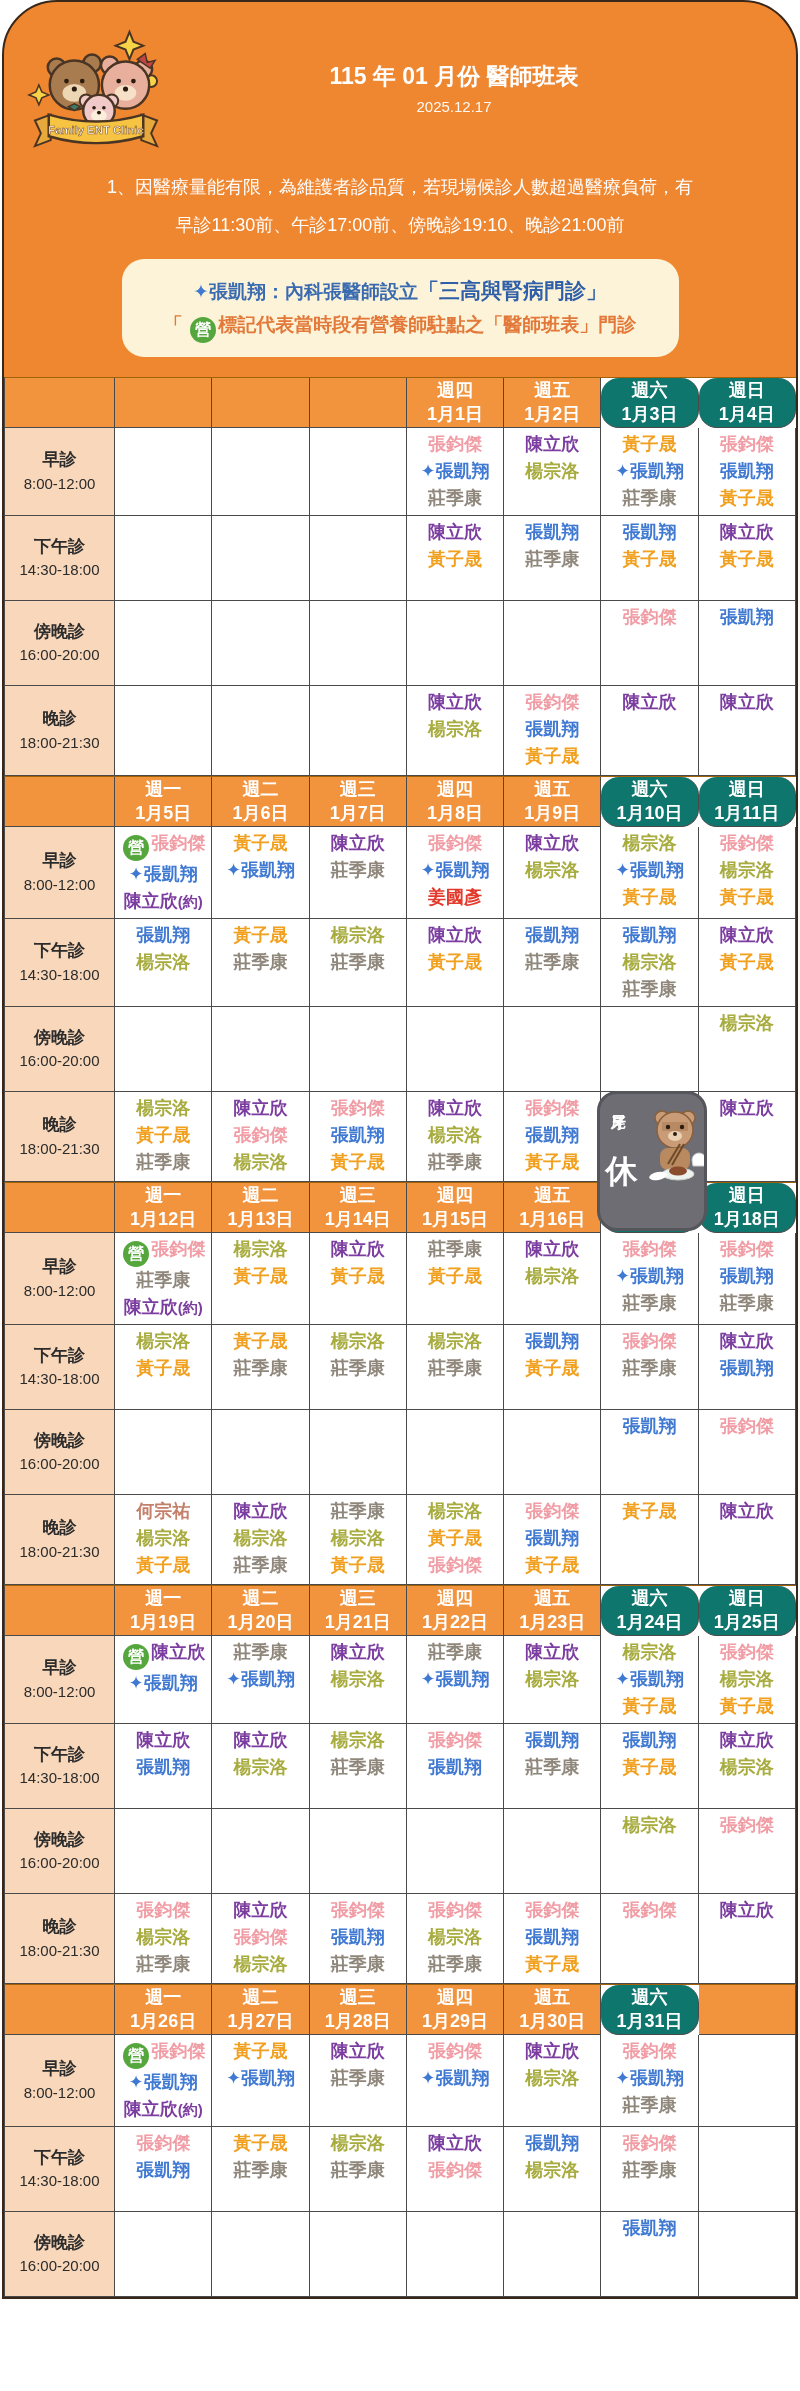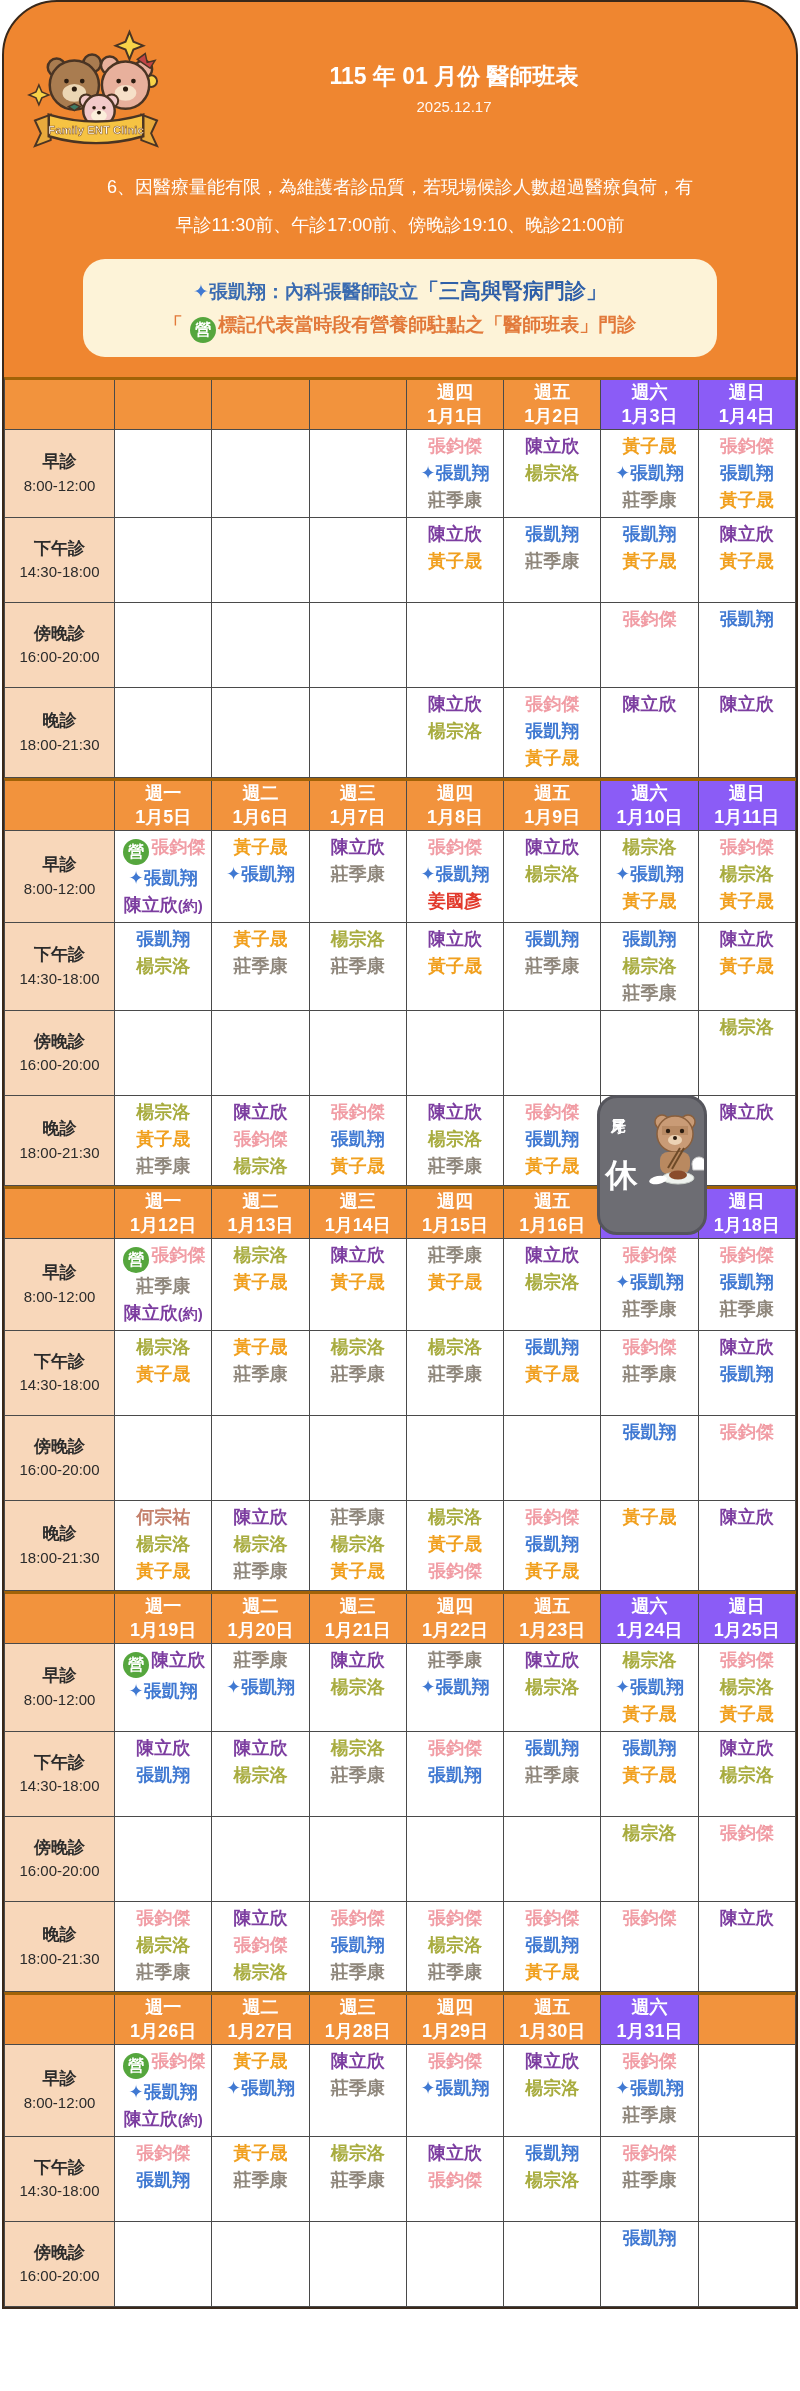--- a/index.html
+++ b/index.html
@@ -93,7 +93,7 @@
   </div>
 
   <div class="notices">
-    <p>6、因醫療量能有限，為維護者診品質，若現場候診人數超過醫療負荷，有</p>
+    <p>1、因醫療量能有限，為維護者診品質，若現場候診人數超過醫療負荷，有</p>
     <p>早診11:30前、午診17:00前、傍晚診19:10、晚診21:00前</p>
     <div class="legend-box">
       <div class="lb1">

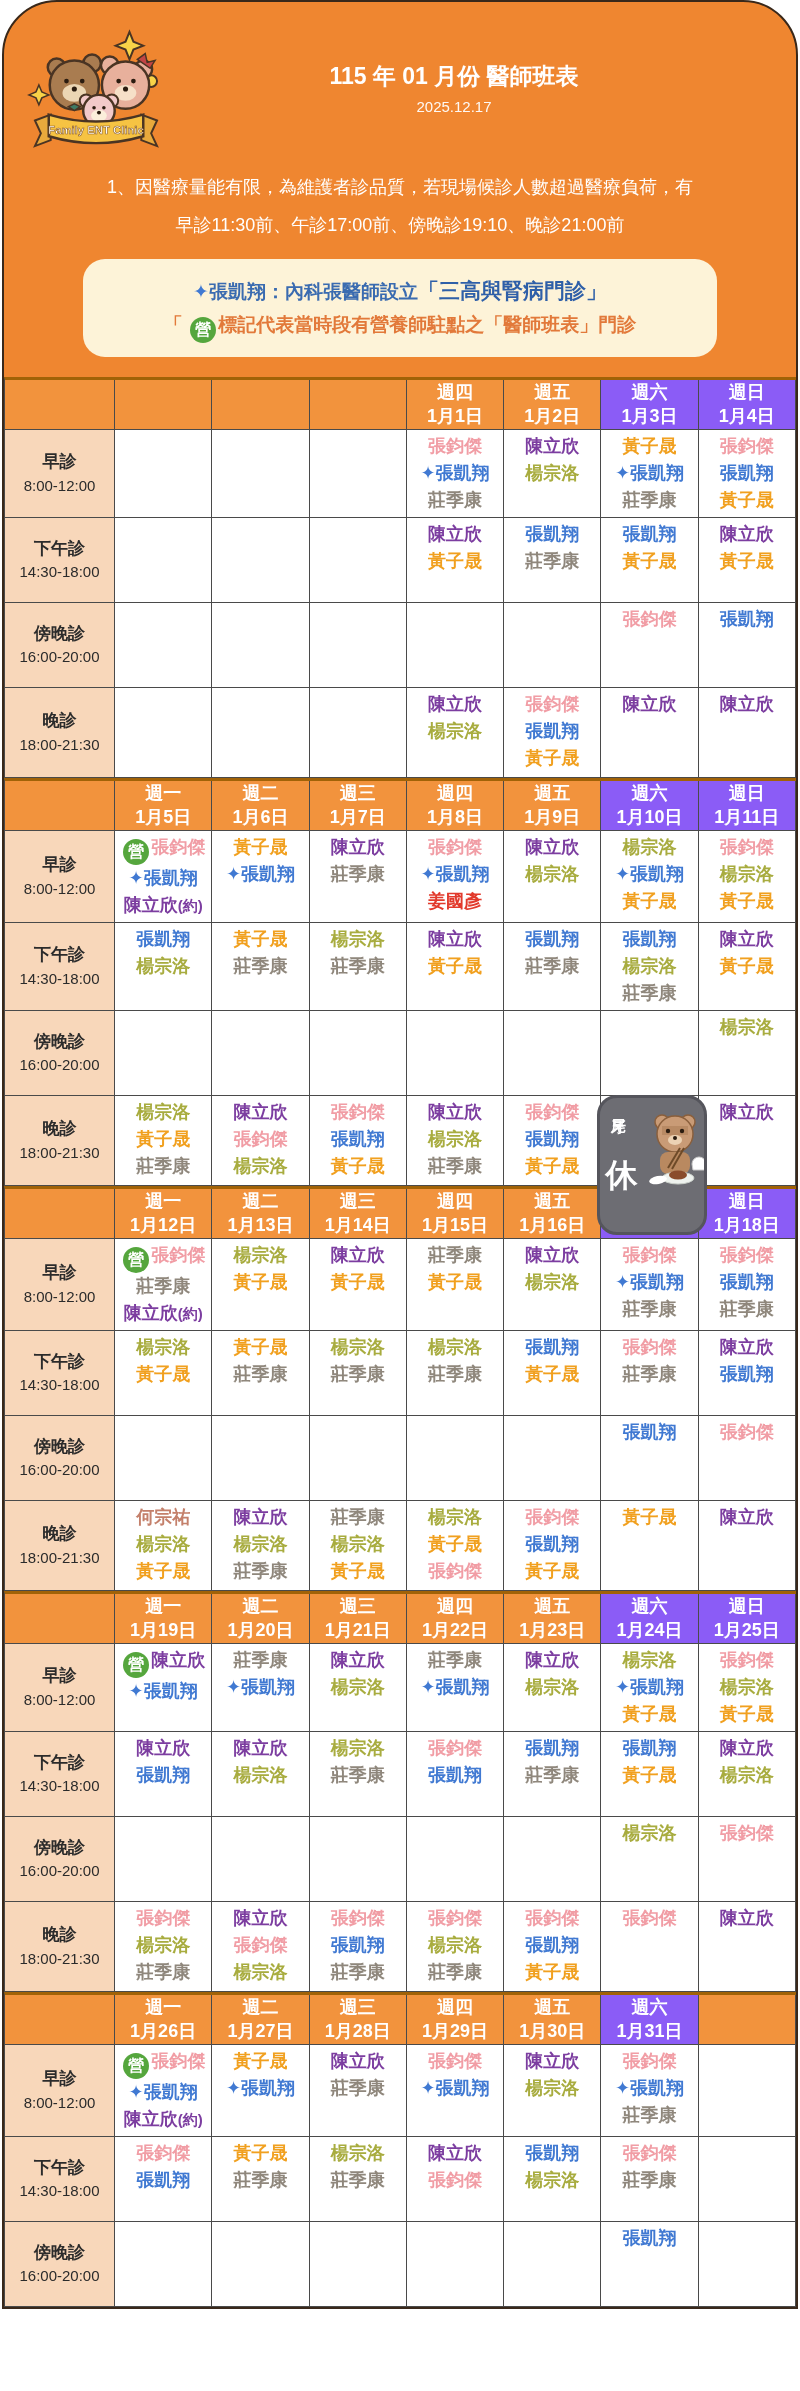--- a/index.html
+++ b/index.html
@@ -16,7 +16,7 @@
   .notices{color:#fff;text-align:center;font-size:18px;line-height:1.75;padding:14px 40px 20px 40px;}
   .notices p{margin:0 0 6px 0;}
   .n2{margin-top:26px !important;}
-  .legend-box{background:#fdf3d8;border-radius:22px;width:634px;margin:18px auto 0 auto;padding:14px 18px;box-sizing:border-box;font-size:19px;line-height:1.7;}
+  .legend-box{background:#fdf3d8;border-radius:22px;width:557px;margin:18px auto 0 auto;padding:14px 18px;box-sizing:border-box;font-size:19px;line-height:1.7;}
   .lb1{color:#3a6bb0;font-weight:bold;}
   .lb1 .big{color:#2e5fa8;font-size:21px;}
   .lb2{color:#e2793a;font-weight:bold;}

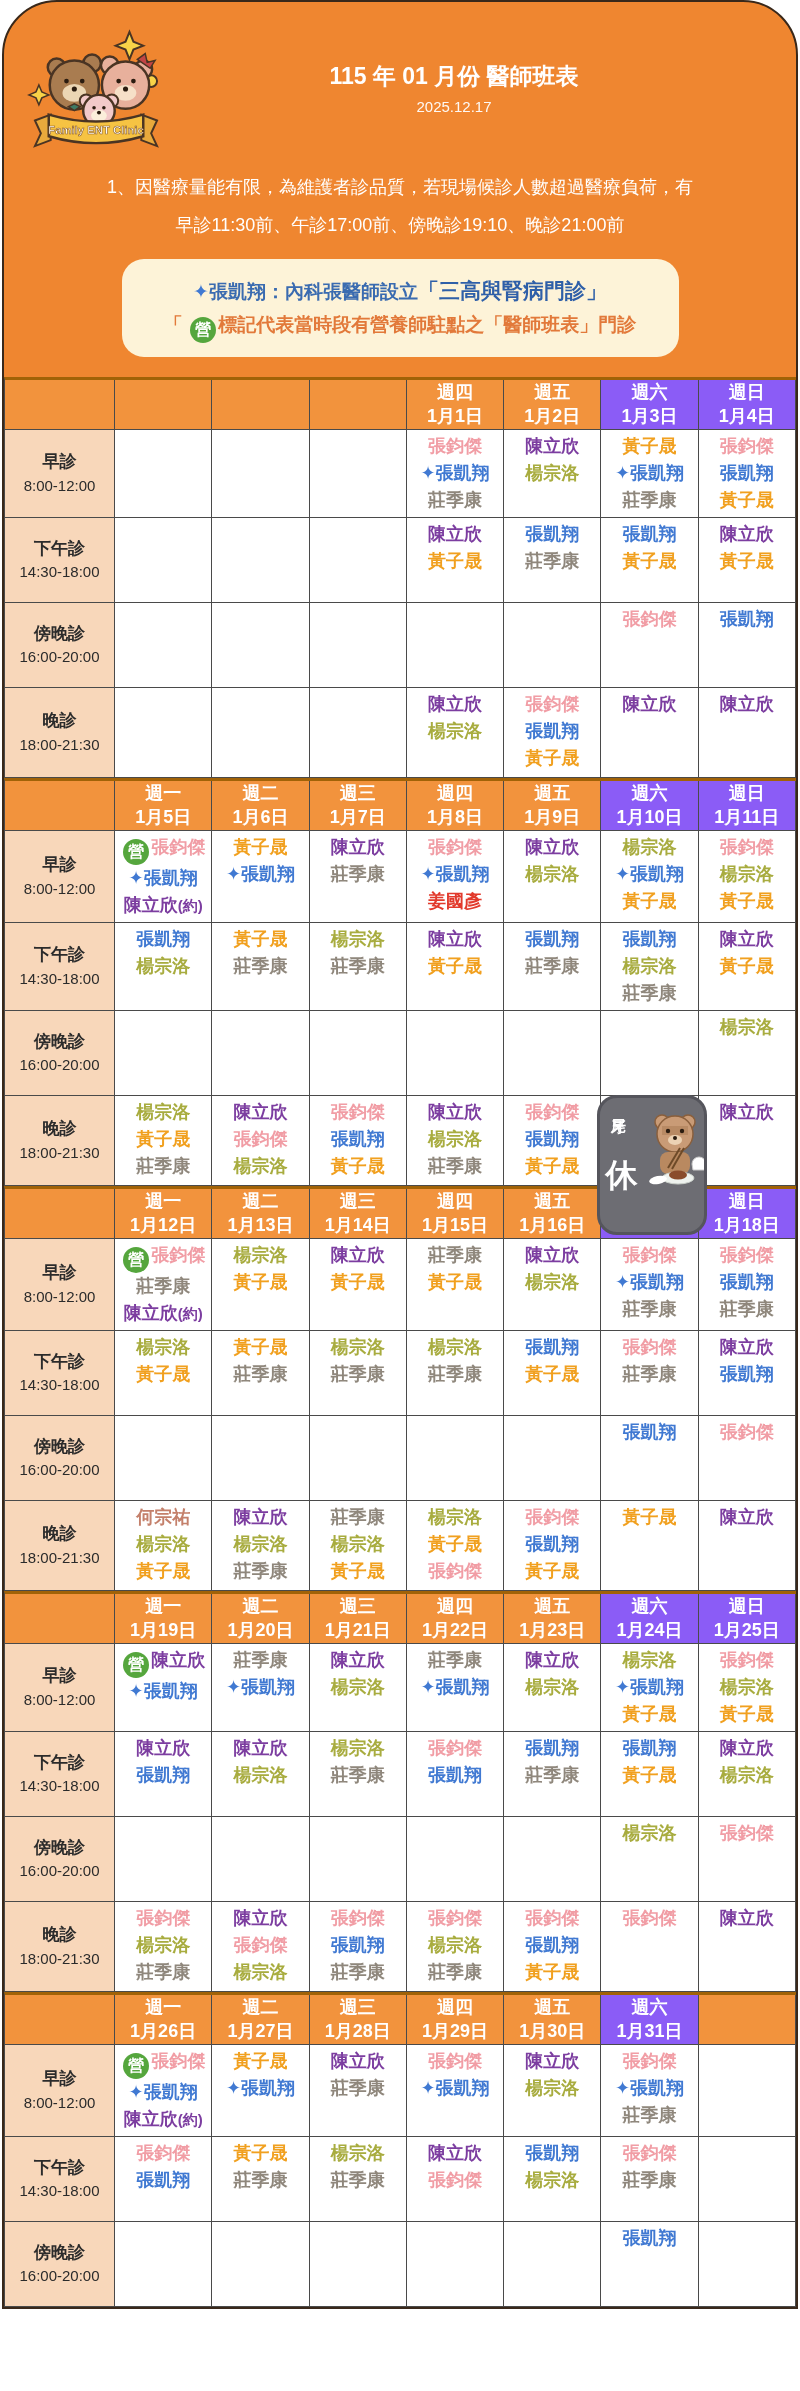--- a/index.html
+++ b/index.html
@@ -23,7 +23,7 @@
   .badge{display:inline-block;width:26px;height:26px;line-height:26px;border-radius:50%;background:#55a63d;color:#fff;font-size:16px;text-align:center;vertical-align:-4px;margin:0 2px;}
   .star{color:#4079d2;}
   
-  .week{display:grid;grid-template-columns:110px repeat(7,1fr);background:#fff;border-left:1px solid #4a4a4a;border-top:3px solid #a16207;position:relative;}
+  .week{display:grid;grid-template-columns:110px repeat(7,1fr);background:#fff;border-left:1px solid #4a4a4a;border-top:1px solid #a16207;position:relative;}
   .c{border-right:1px solid #4a4a4a;border-bottom:1px solid #4a4a4a;box-sizing:border-box;}
   .hc{background:#f2933d;color:#fff;text-align:center;font-weight:bold;font-size:18px;min-height:50px;display:flex;flex-direction:column;justify-content:center;line-height:1.35;}
   .hc.we{background:#8b5cf6;}

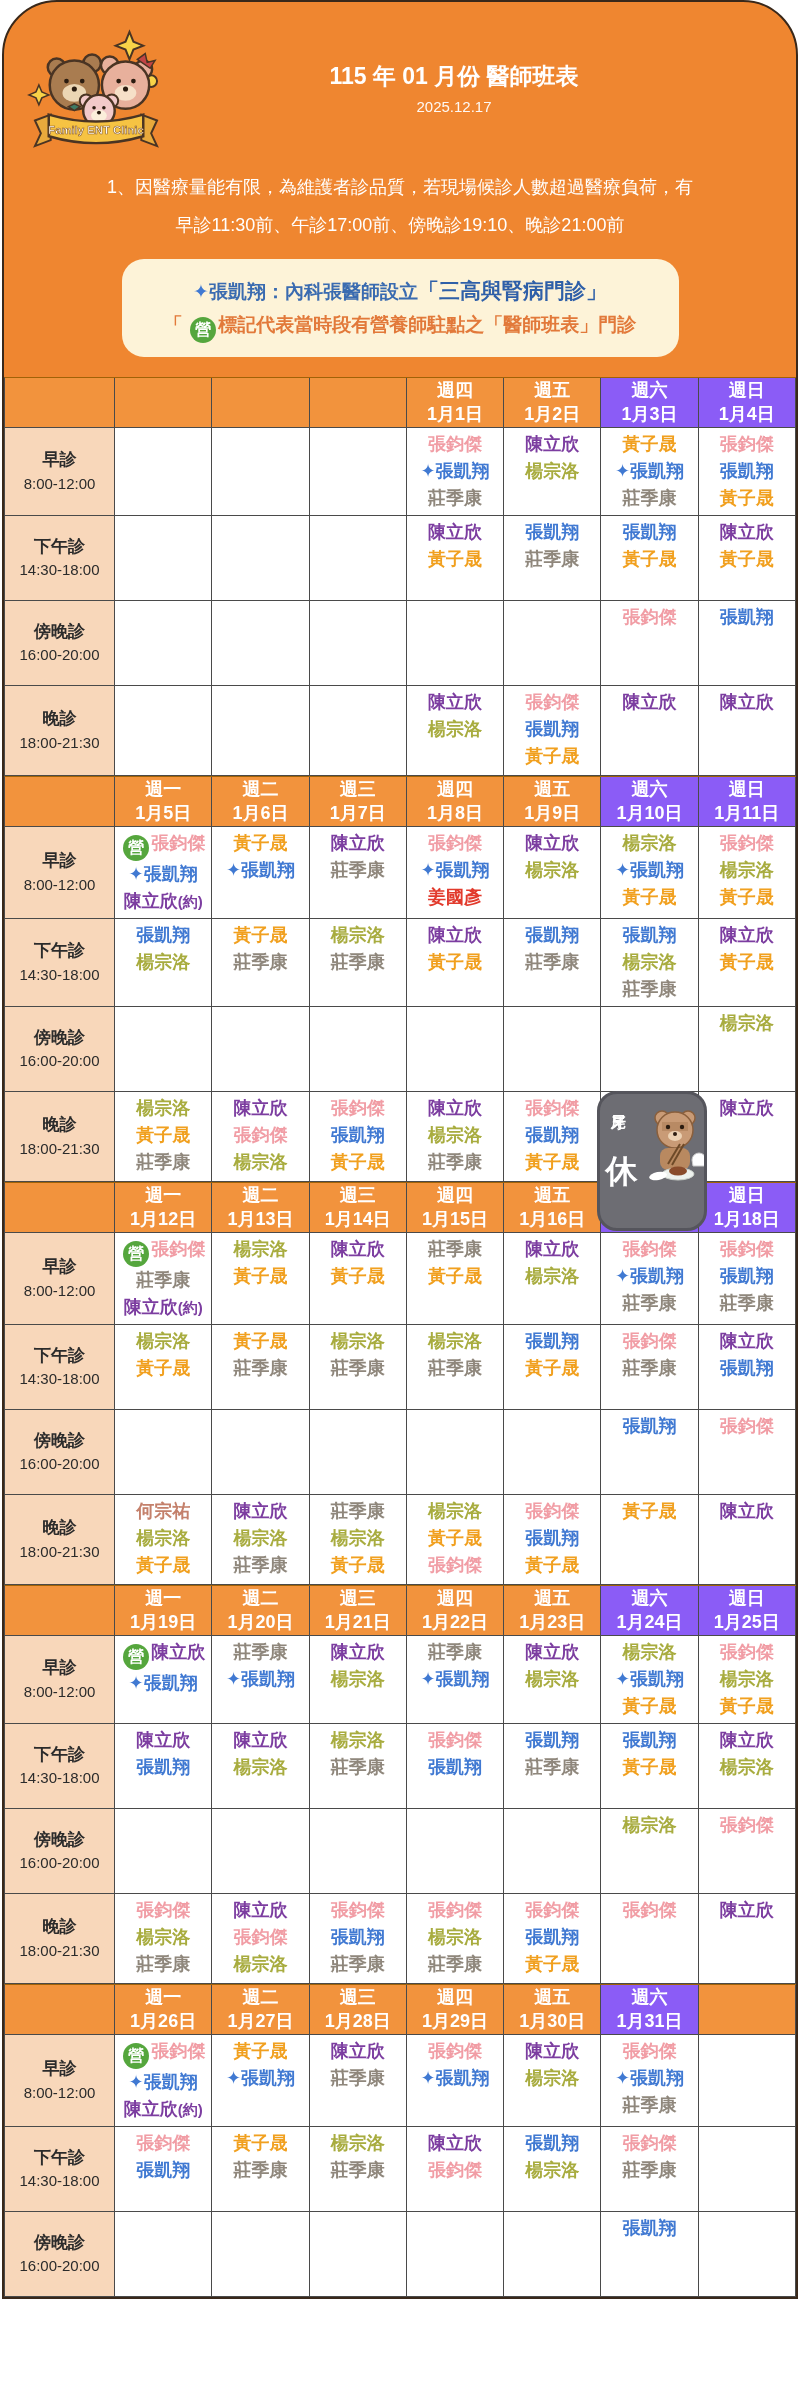--- a/index.html
+++ b/index.html
@@ -26,7 +26,7 @@
   .week{display:grid;grid-template-columns:110px repeat(7,1fr);background:#fff;border-left:1px solid #4a4a4a;border-top:1px solid #a16207;position:relative;}
   .c{border-right:1px solid #4a4a4a;border-bottom:1px solid #4a4a4a;box-sizing:border-box;}
   .hc{background:#f2933d;color:#fff;text-align:center;font-weight:bold;font-size:18px;min-height:50px;display:flex;flex-direction:column;justify-content:center;line-height:1.35;}
-  .hc.we{background:#8b5cf6;}
+  .hc.we{background:#0f766e;border-radius:18px;}
   .corner{background:#f2933d;}
   .tcell{background:#f8d7ba;color:#2b2b2b;display:flex;flex-direction:column;align-items:center;justify-content:center;font-size:17px;font-weight:bold;line-height:1.5;}
   .tcell .tm{font-size:15px;font-weight:normal;}

